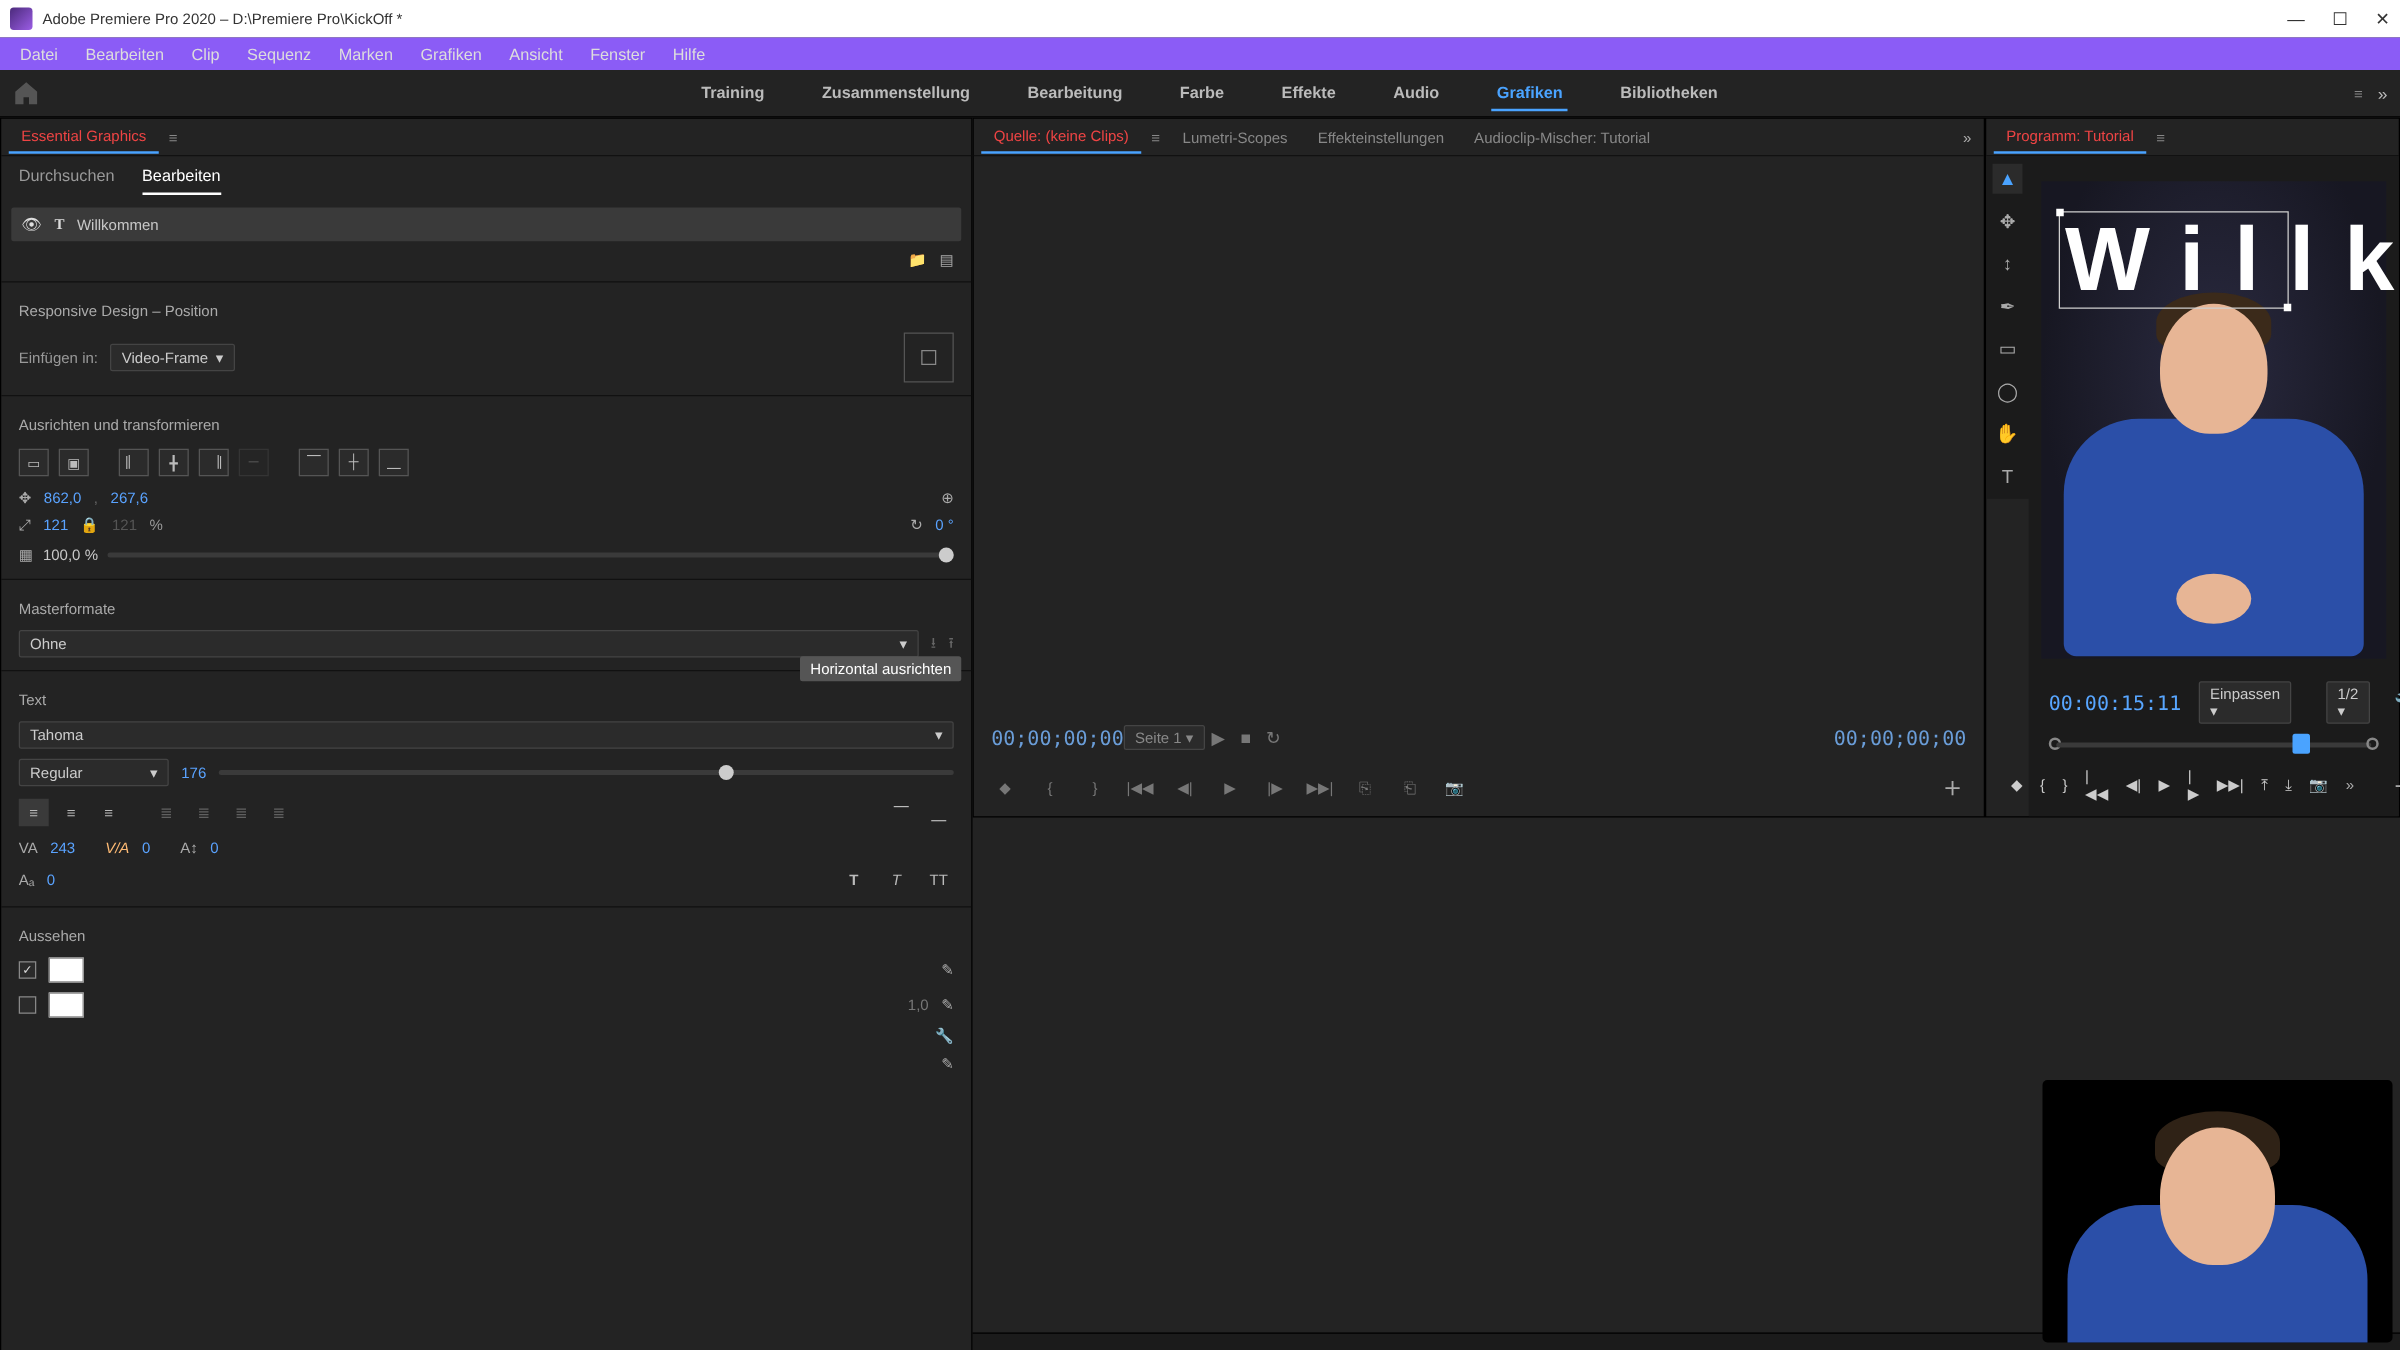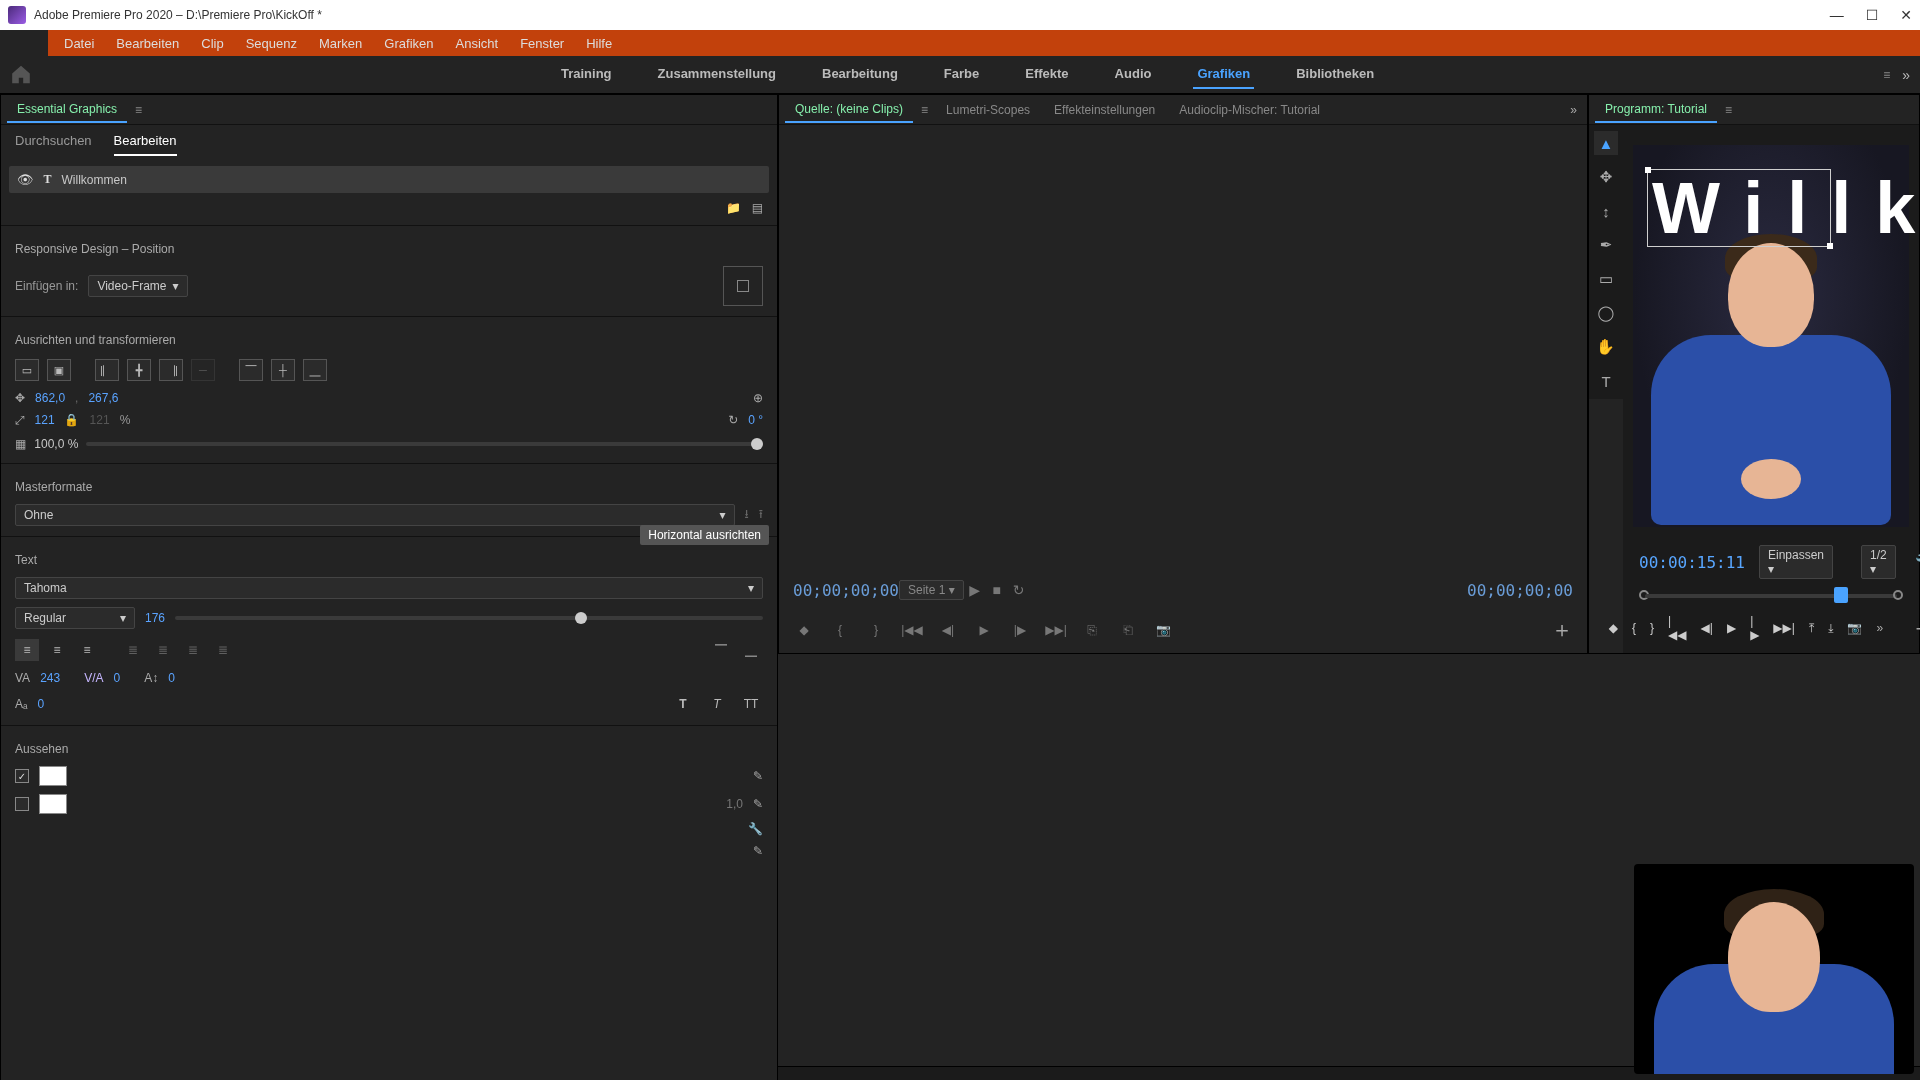--- a/index.html
+++ b/index.html
@@ -8,7 +8,7 @@
 .titlebar .logo { width:18px; height:18px; background:linear-gradient(135deg,#4b2a7b,#9b5de5); border-radius:3px; margin-right:8px; }
 .titlebar .wc { margin-left:auto; display:flex; gap:22px; font-size:14px; }
 .wc span{ cursor:pointer;}
-.menubar { height:26px; background:#c2410c; display:flex; align-items:center; padding:0 6px; gap:2px; color:#ddd; font-size:13px;margin-left:48px; }
+.menubar { height:26px; background:#8b5cf6; display:flex; align-items:center; padding:0 6px; gap:2px; color:#ddd; font-size:13px; }
 .menubar span { padding:4px 10px; cursor:pointer; }
 .workspacebar { height:38px; background:#232323; border-bottom:1px solid #000; display:flex; align-items:center; padding:0 10px; }
 .workspacebar .home { width:22px; height:22px; background:#555; clip-path:polygon(50% 10%,90% 45%,90% 90%,60% 90%,60% 65%,40% 65%,40% 90%,10% 90%,10% 45%); margin-right:20px; cursor:pointer;}

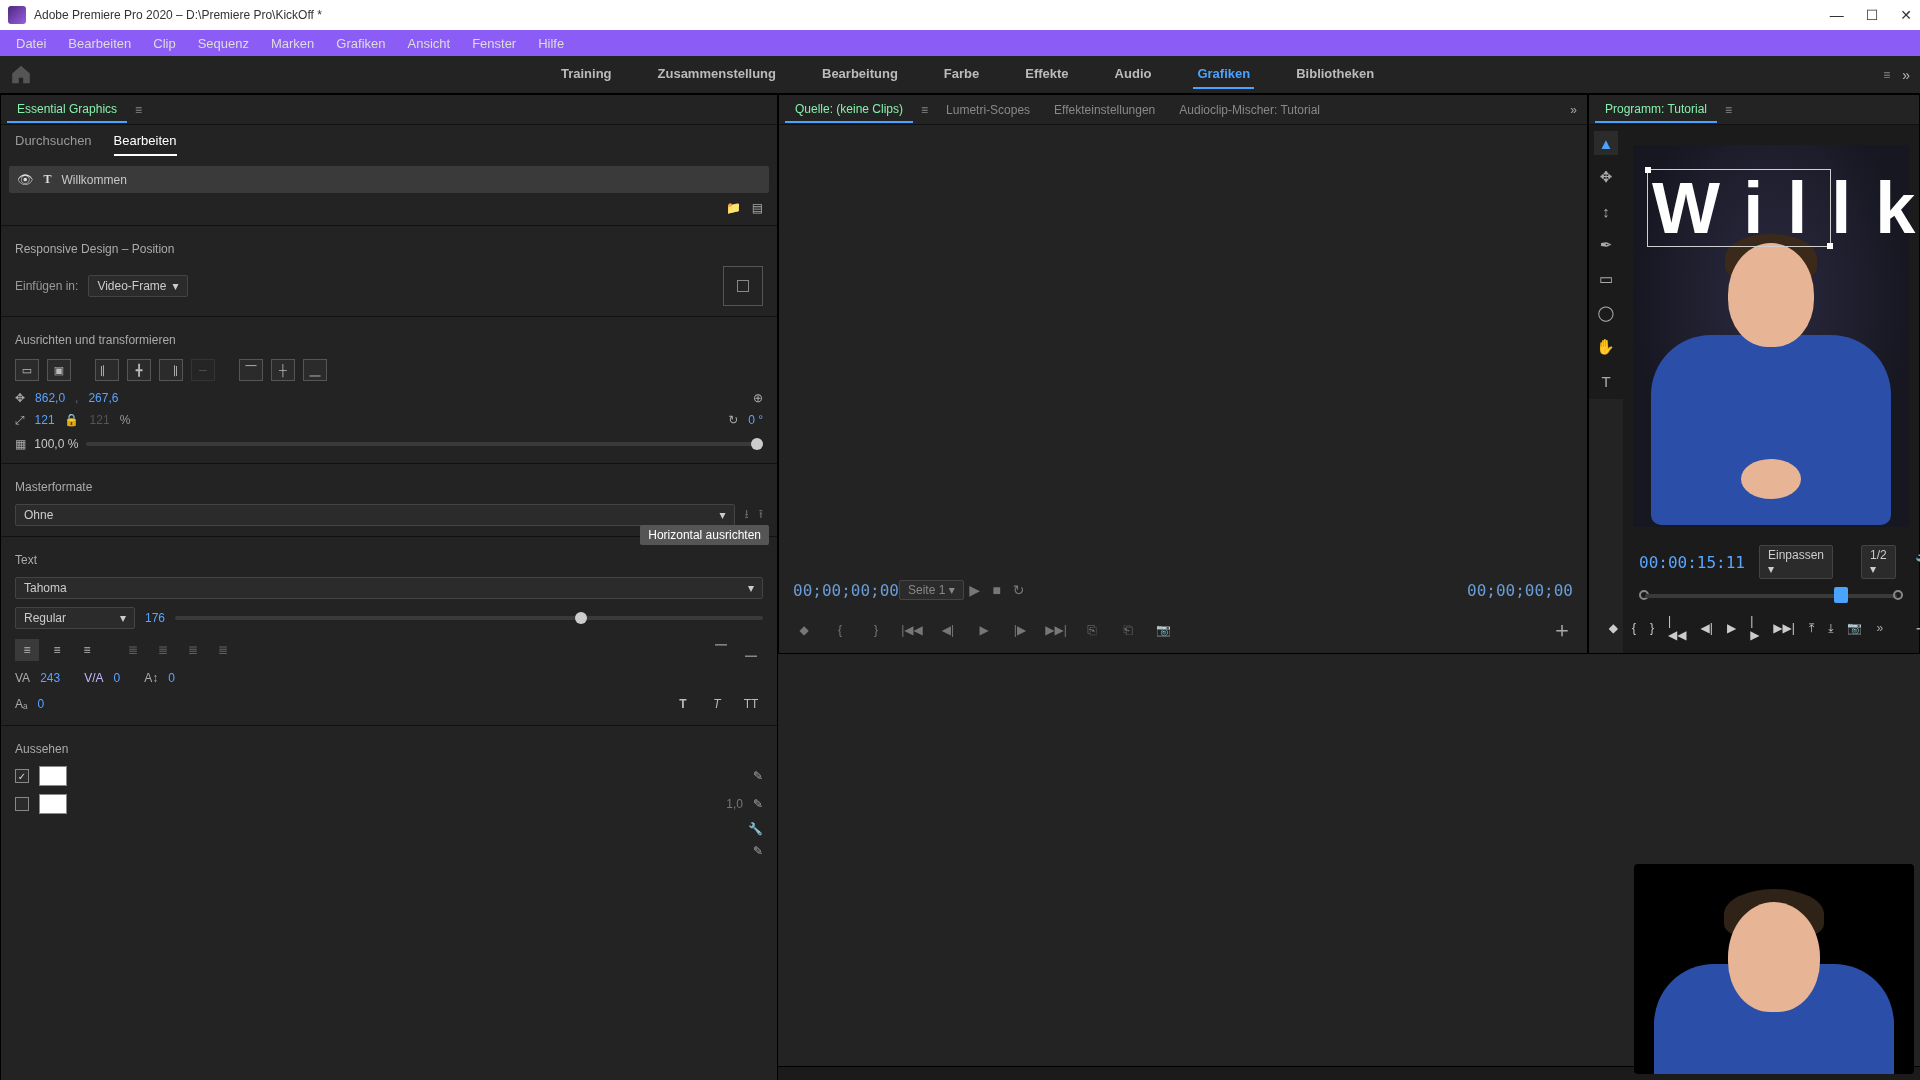--- a/index.html
+++ b/index.html
@@ -21,7 +21,7 @@
 .panel { background:#232323; border:1px solid #000; position:relative; }
 .tabrow { height:30px; display:flex; align-items:center; border-bottom:1px solid #111; padding:0 6px; gap:4px;}
 .tabrow span { padding:5px 10px; color:#888; cursor:pointer; font-size:12px;}
-.tabrow span.active { color:#86efac; border-bottom:2px solid #4aa3ff; }
+.tabrow span.active { color:#ef4444; border-bottom:2px solid #4aa3ff; }
 .tabrow .burger { color:#888; font-size:12px; padding:0 4px;}
 .tabrow .chev { margin-left:auto; color:#aaa; cursor:pointer; padding:4px;}
 

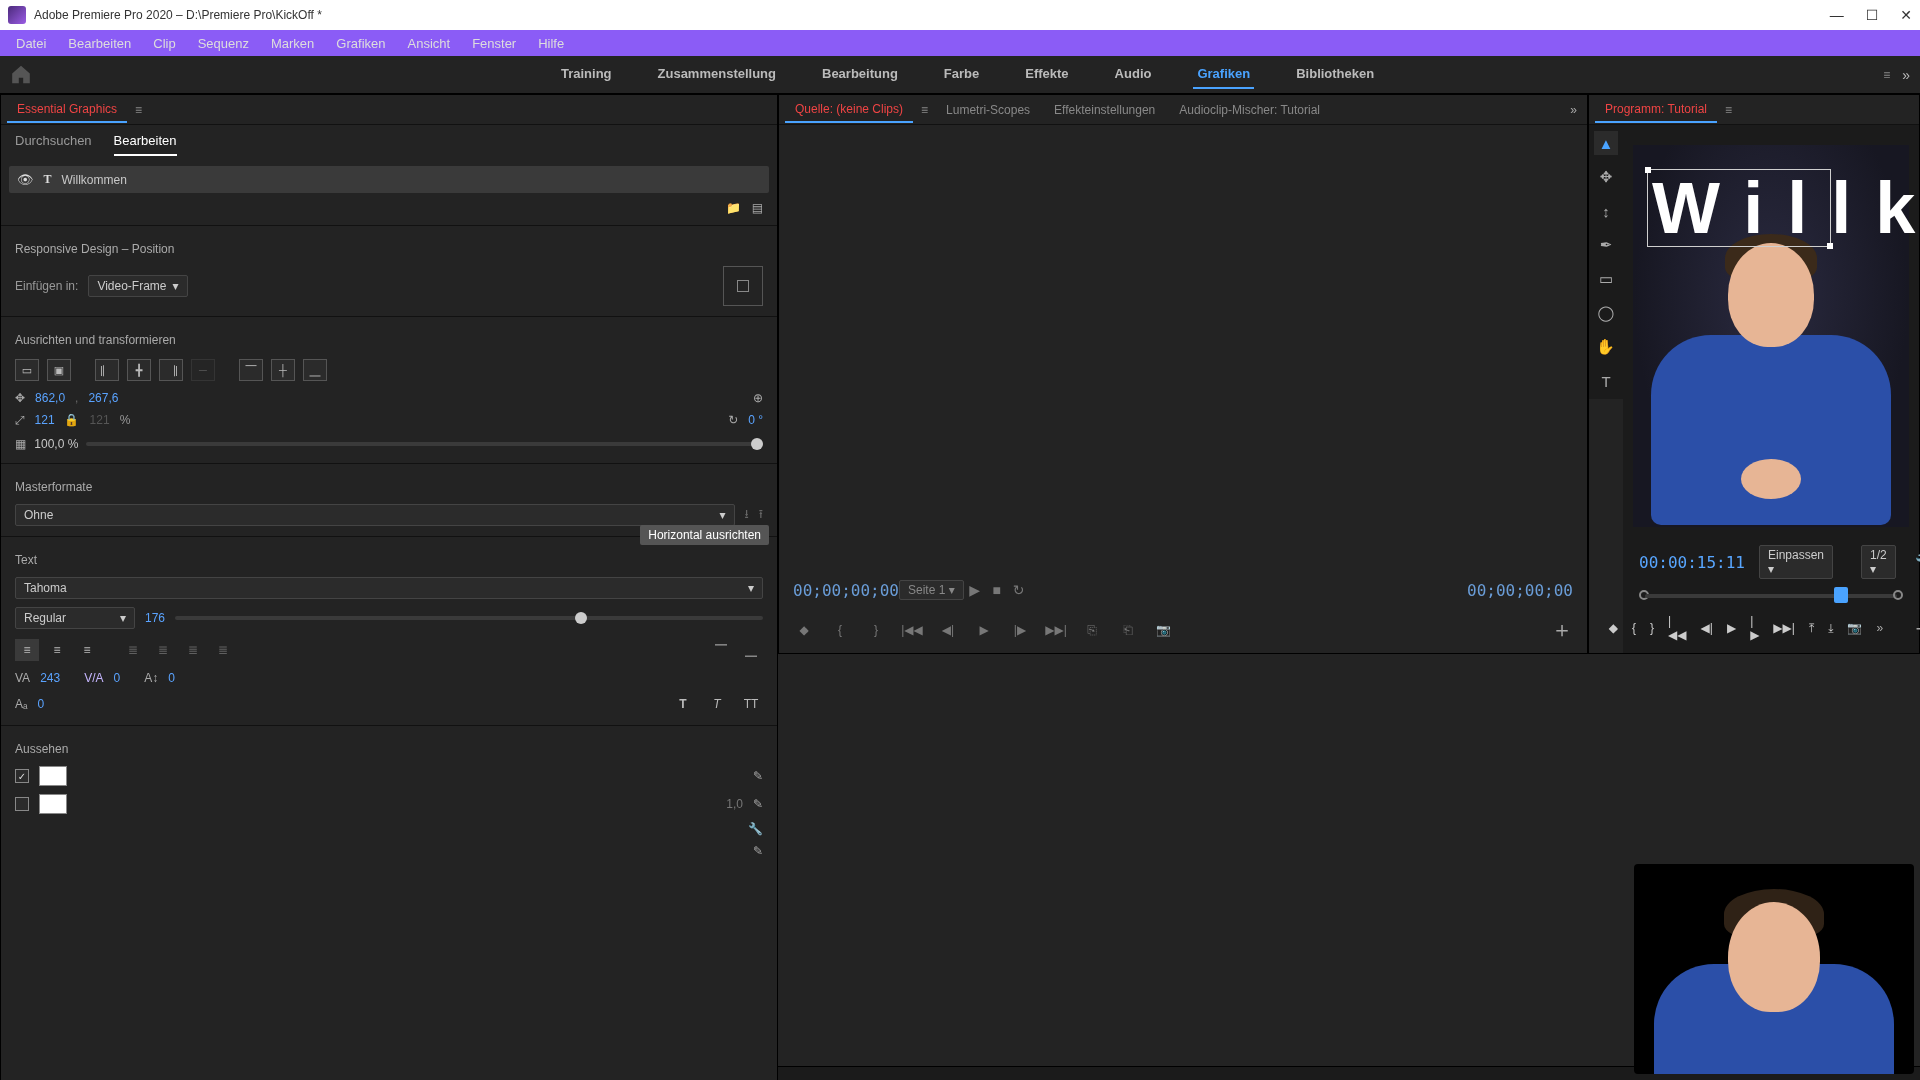--- a/index.html
+++ b/index.html
@@ -355,7 +355,7 @@
     <div class="eg-row">
       <span style="color:#aaa;">VA</span>
       <span class="val">243</span>
-      <span style="color:#c4b5fd;margin-left:14px;">V/A</span>
+      <span style="color:#fdba74;margin-left:14px;font-style:italic;">V/A</span>
       <span class="val">0</span>
       <span style="color:#aaa;margin-left:14px;">A↕</span>
       <span class="val">0</span>

